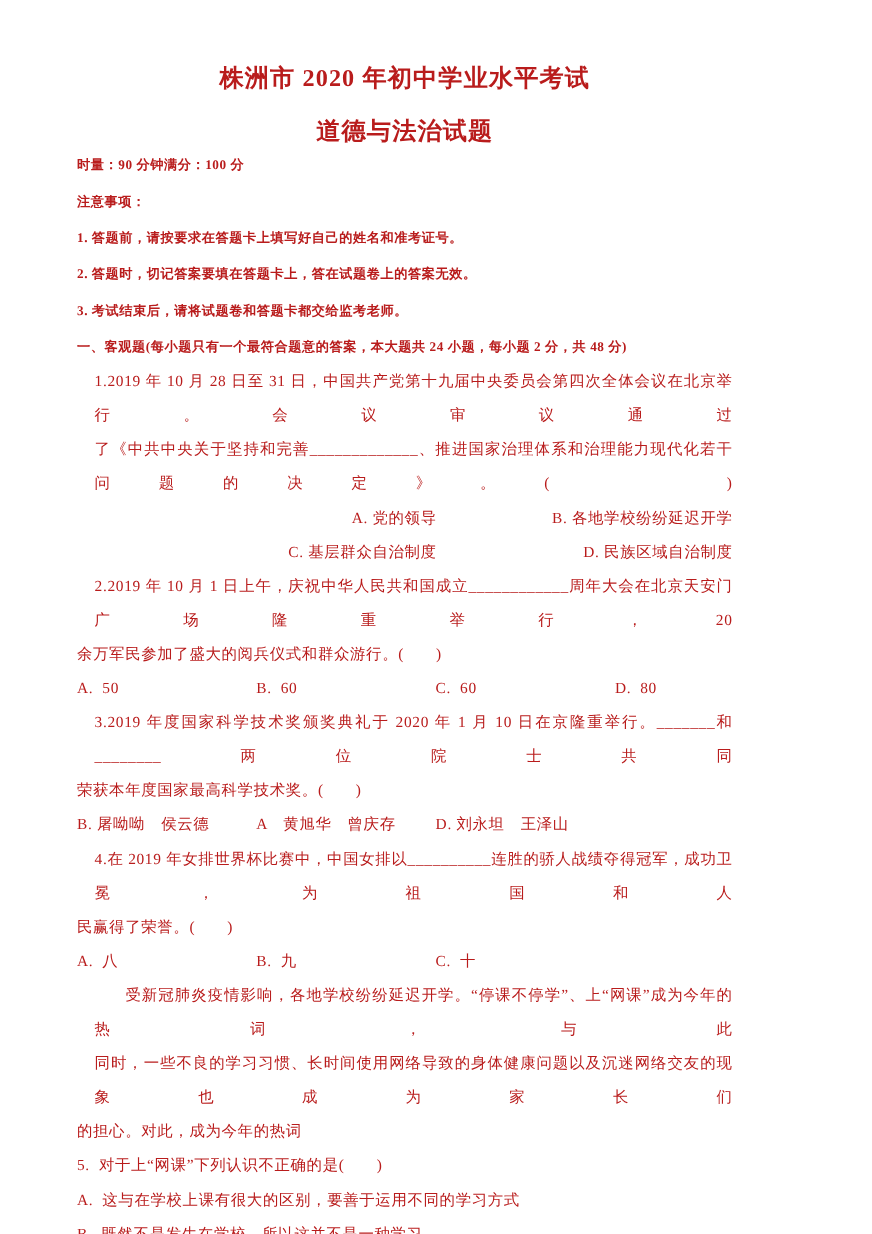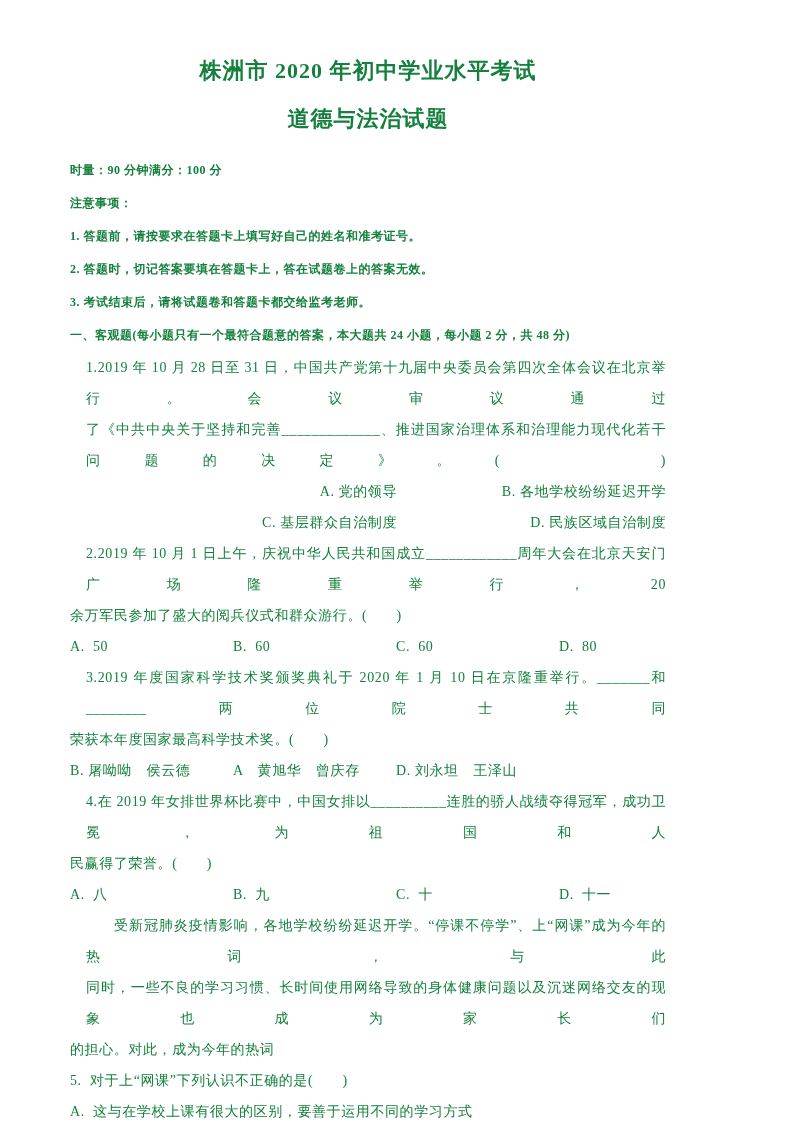--- a/index.html
+++ b/index.html
@@ -16,7 +16,7 @@
     height: 1122px;
     padding: 56px 55px 0 70px;
     background: #ffffff;
-    color: #15803d;
+    color: #b91c1c;
     font-family: "Liberation Serif", "DejaVu Serif", serif;
   }
   .title {

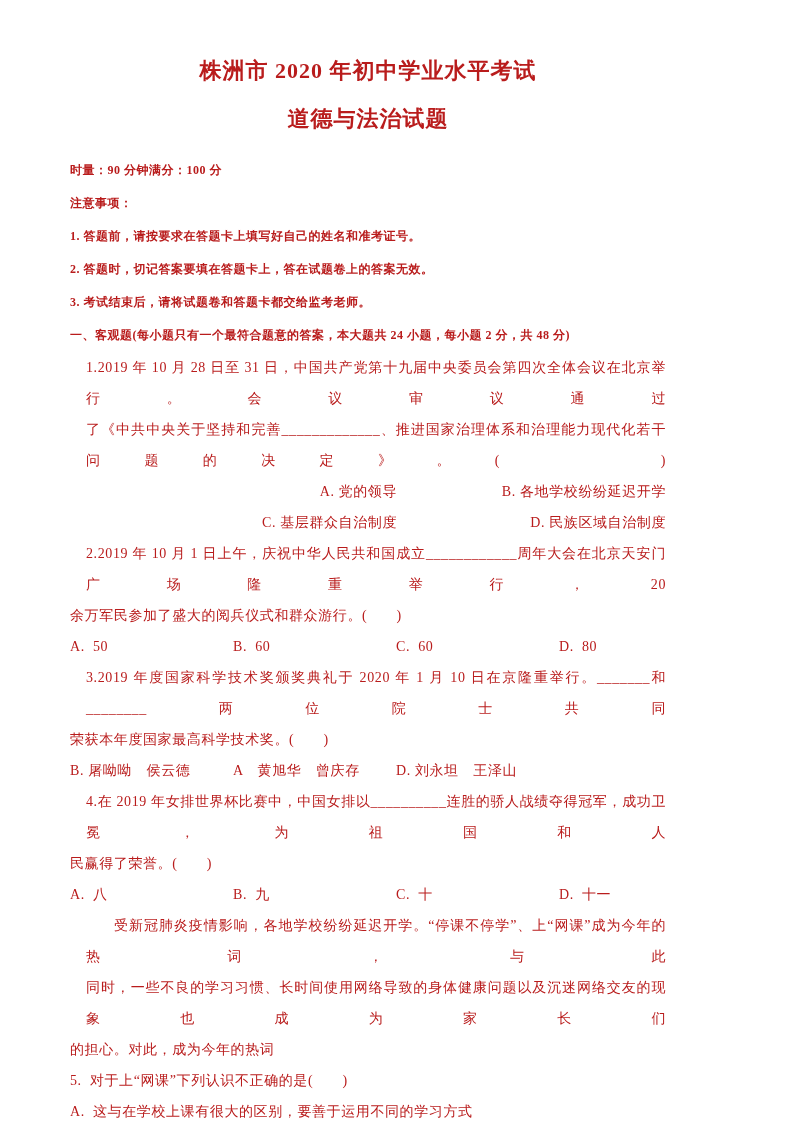--- a/index.html
+++ b/index.html
@@ -29,7 +29,7 @@
     white-space: pre-wrap;
   }
   .subtitle {
-    margin-bottom: 20px;
+    margin-bottom: 0;
   }
   .hline {
     font-size: 12px;

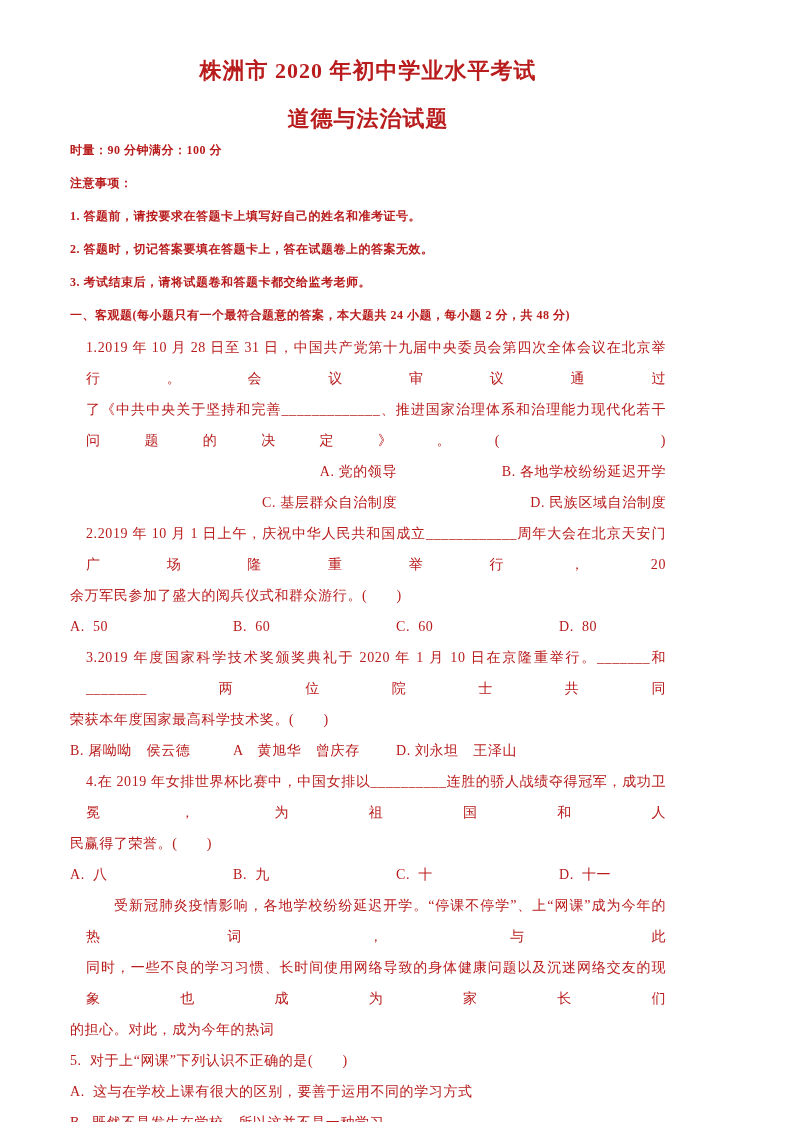--- a/index.html
+++ b/index.html
@@ -93,7 +93,7 @@
       <div class="bline optrow cols4"><span class="opt">B. 屠呦呦　侯云德</span><span class="opt">A　黄旭华　曾庆存</span><span class="opt">D. 刘永坦　王泽山</span></div>
       <div class="bline fill">4.在 2019 年女排世界杯比赛中，中国女排以__________连胜的骄人战绩夺得冠军，成功卫冕，为祖国和人</div>
       <div class="bline">民赢得了荣誉。(　　)</div>
-      <div class="bline optrow cols4"><span class="opt">A.  八</span><span class="opt">B.  九</span><span class="opt">C.  十</span><span class="opt">D.  十一</span></div>
+      <div class="bline optrow cols4"><span class="opt">A.  八</span><span class="opt">B.  九</span><span class="opt">C.  十</span></div>
       <div class="bline fill indent">受新冠肺炎疫情影响，各地学校纷纷延迟开学。“停课不停学”、上“网课”成为今年的热词，与此</div>
       <div class="bline fill">同时，一些不良的学习习惯、长时间使用网络导致的身体健康问题以及沉迷网络交友的现象也成为家长们</div>
       <div class="bline">的担心。对此，成为今年的热词</div>

